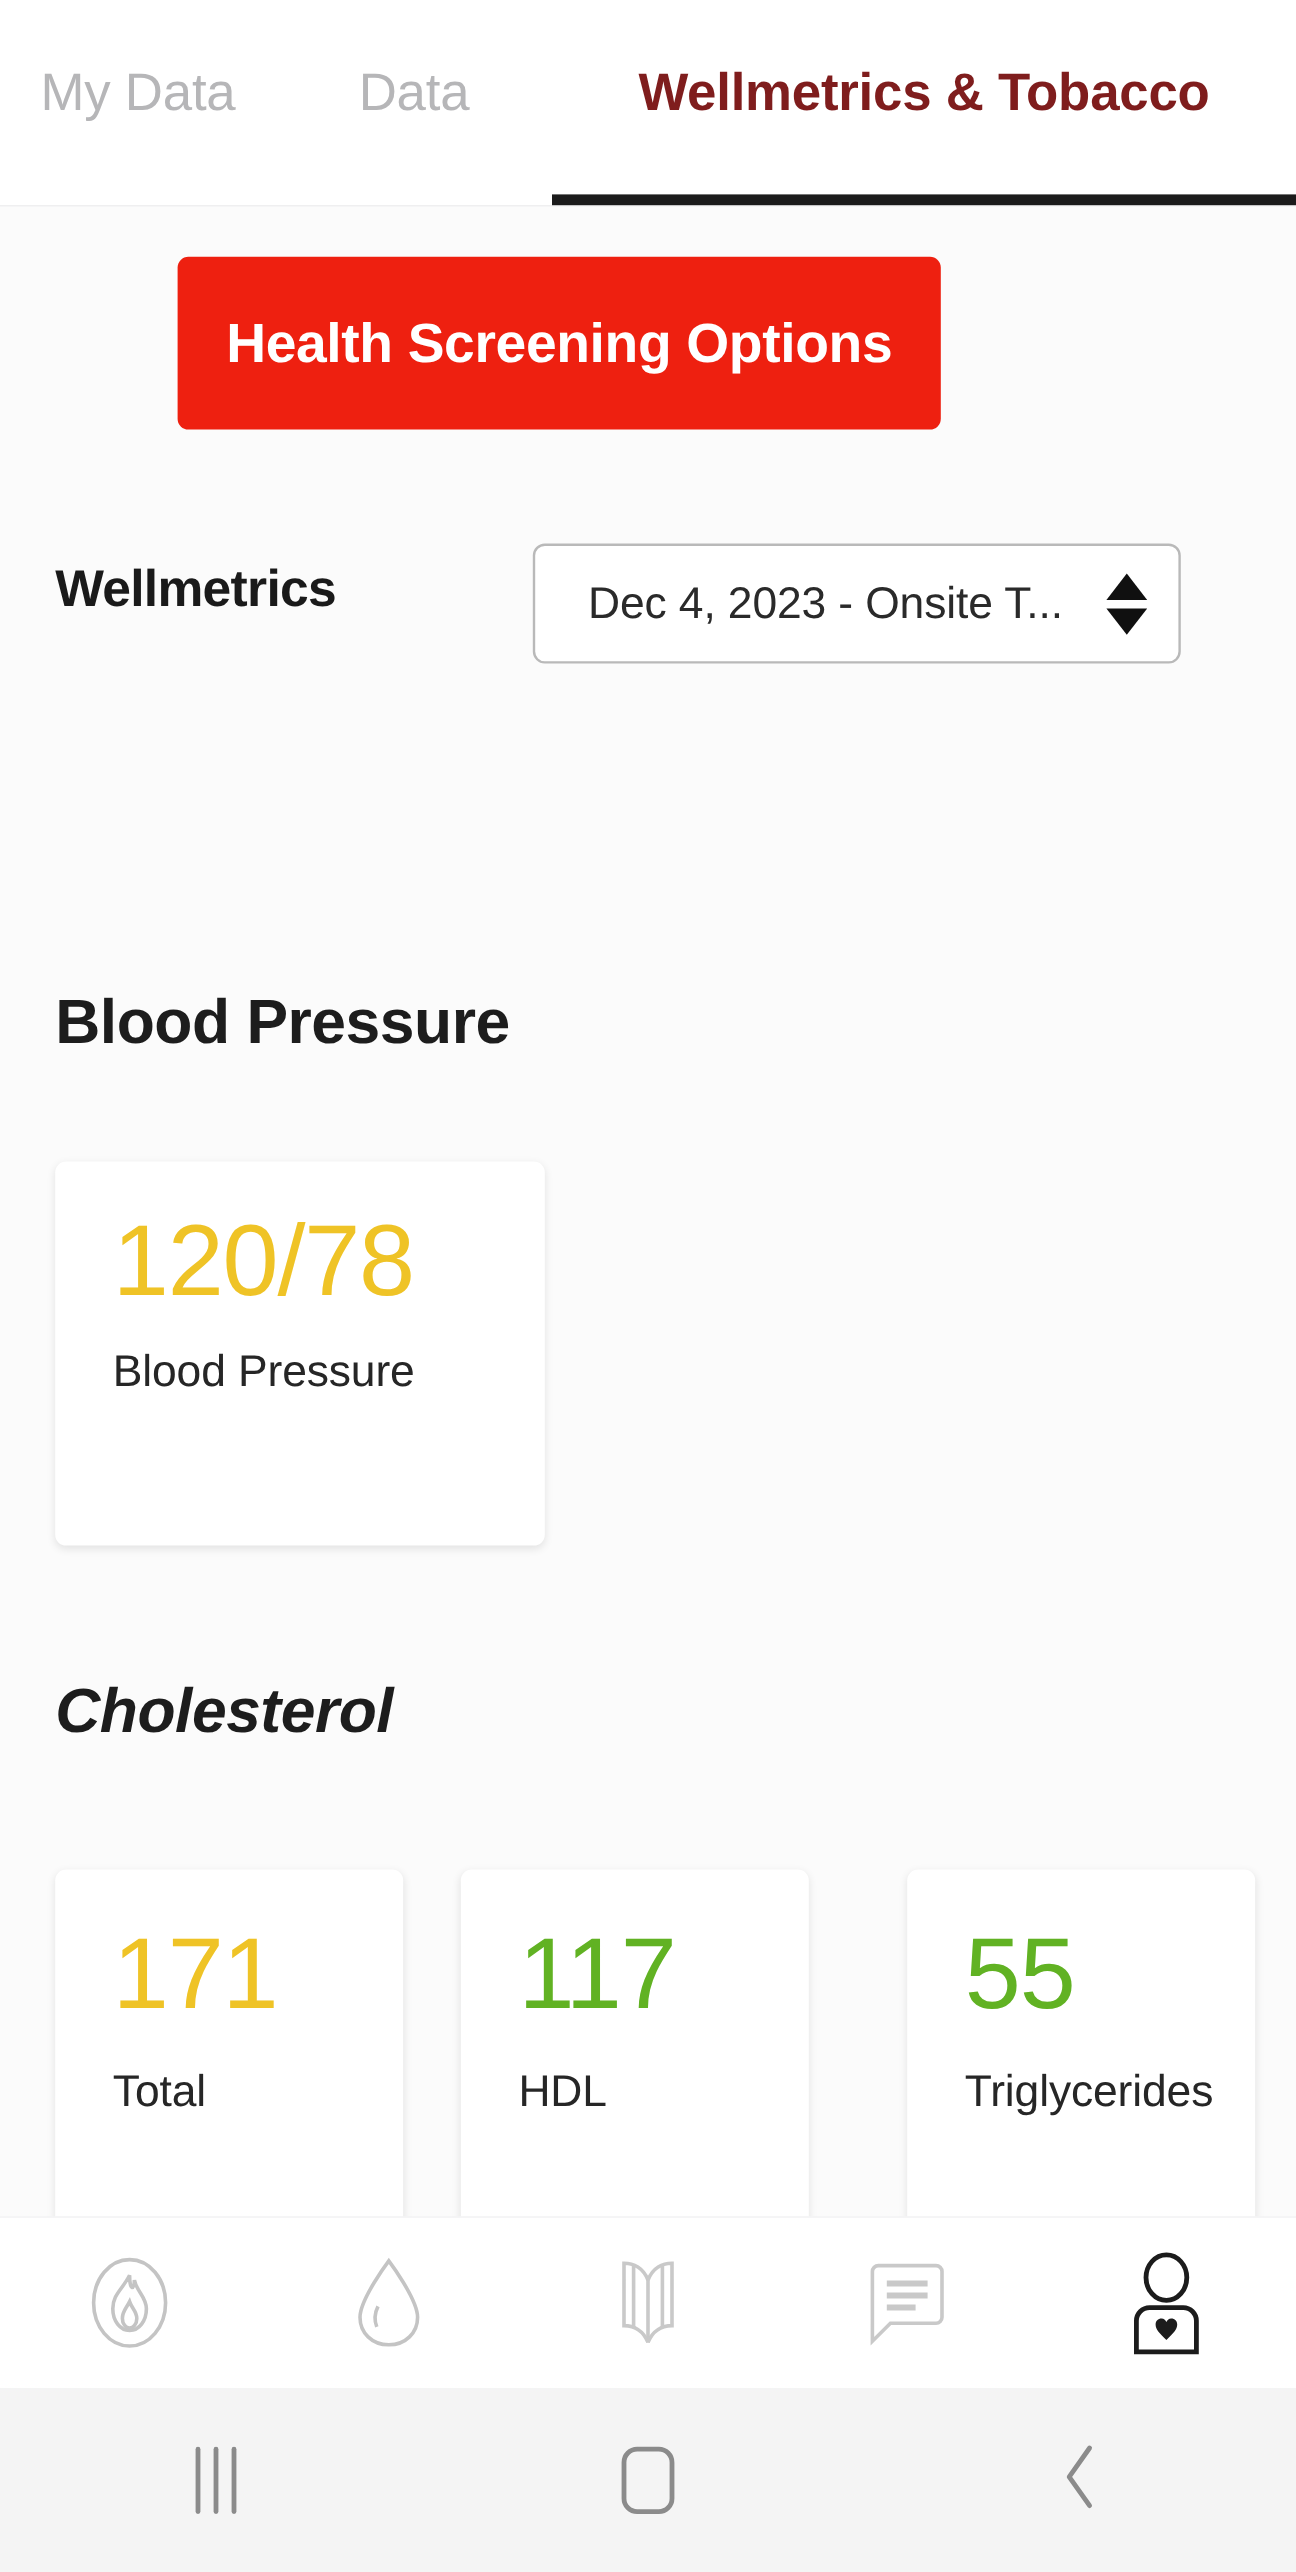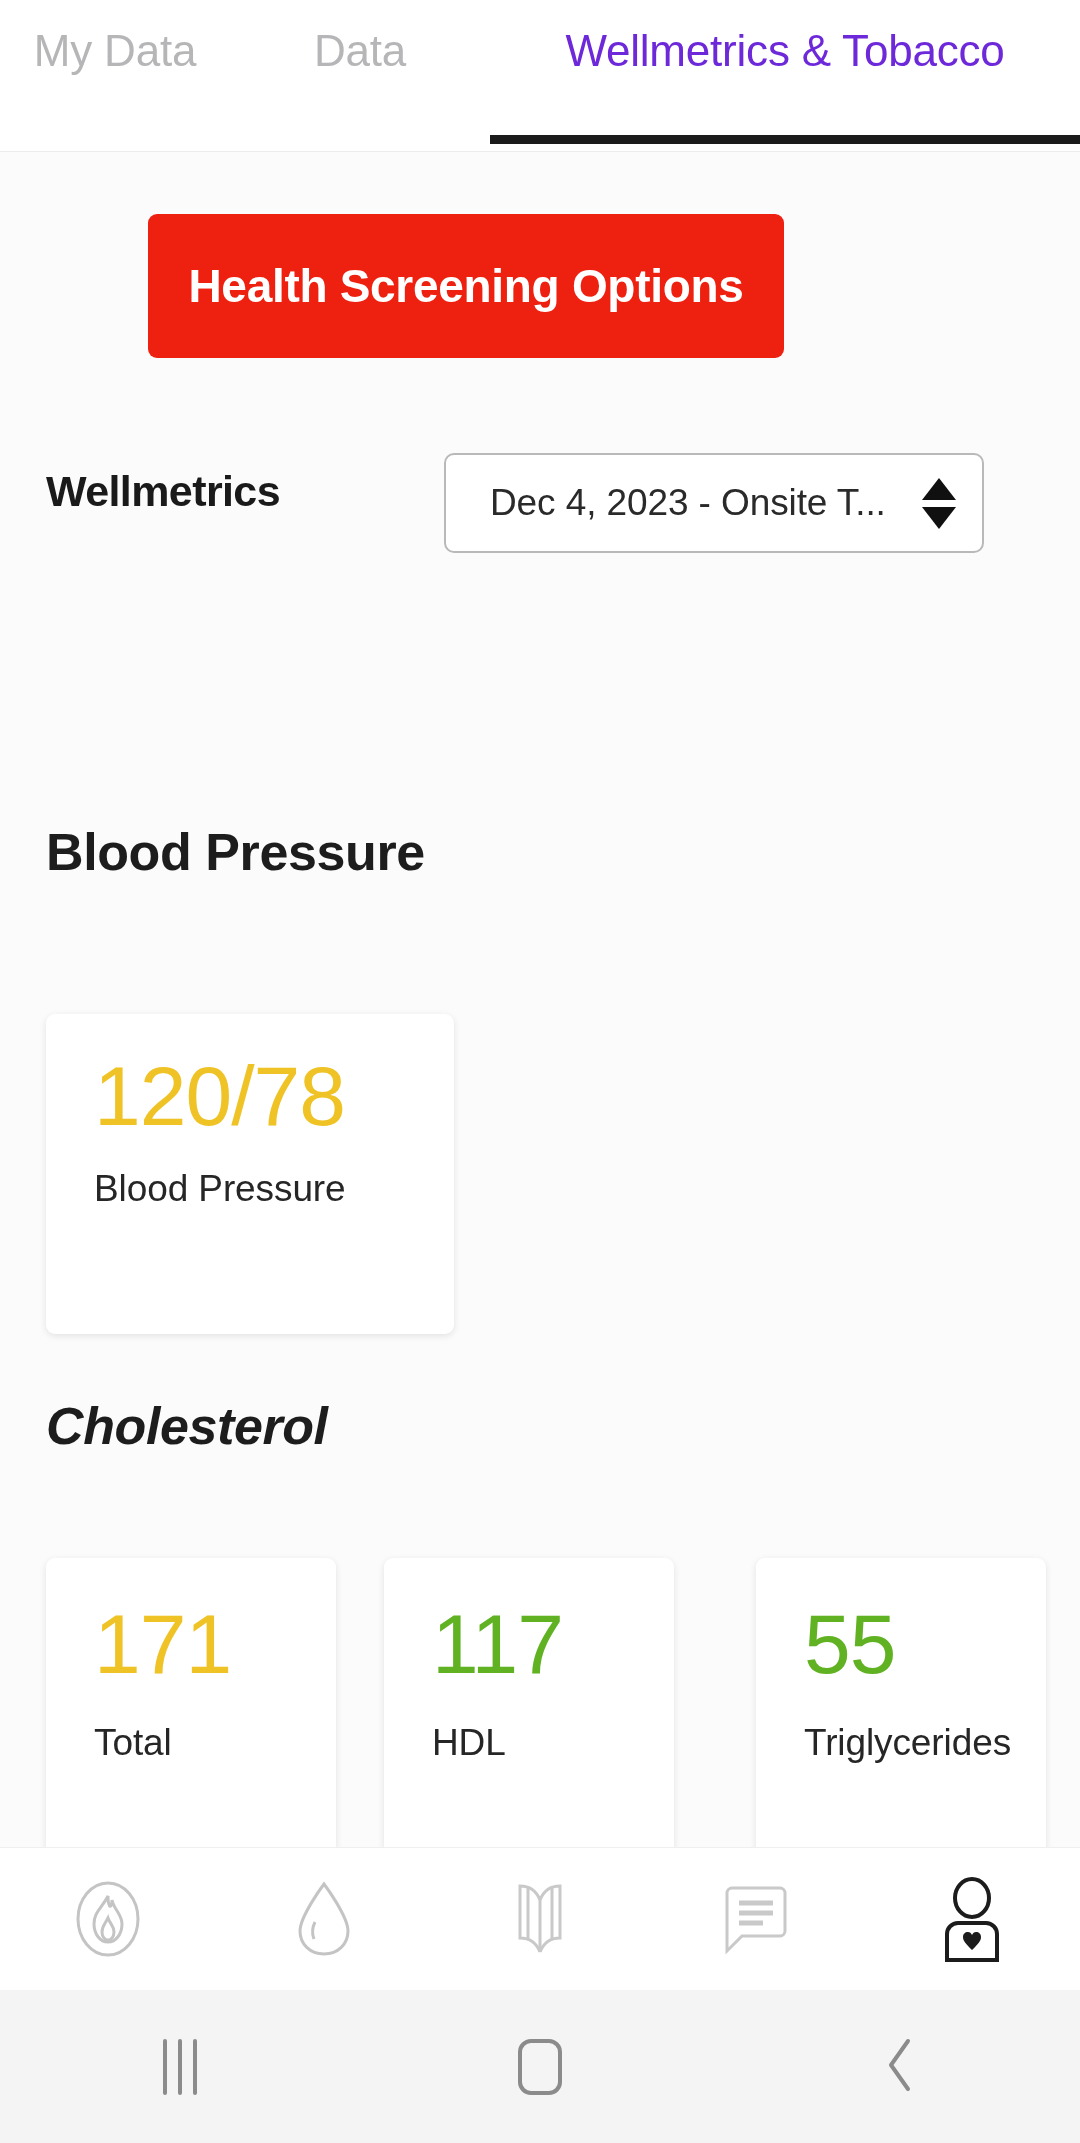--- a/index.html
+++ b/index.html
@@ -13,10 +13,9 @@
 
   
   .tabbar{
-    position:absolute; top:0; left:0; width:1080px; height:152px;
-    background:#ffffff; display:flex; align-items:flex-start;
+    position:absolute; top:0; left:0; width:1080px; height:172px;
+    background:#ffffff; display:flex; align-items:flex-end;
     border-bottom:1px solid #ececed;
-    gap:15px;
   }
   .tab{
     height:144px; position:relative;

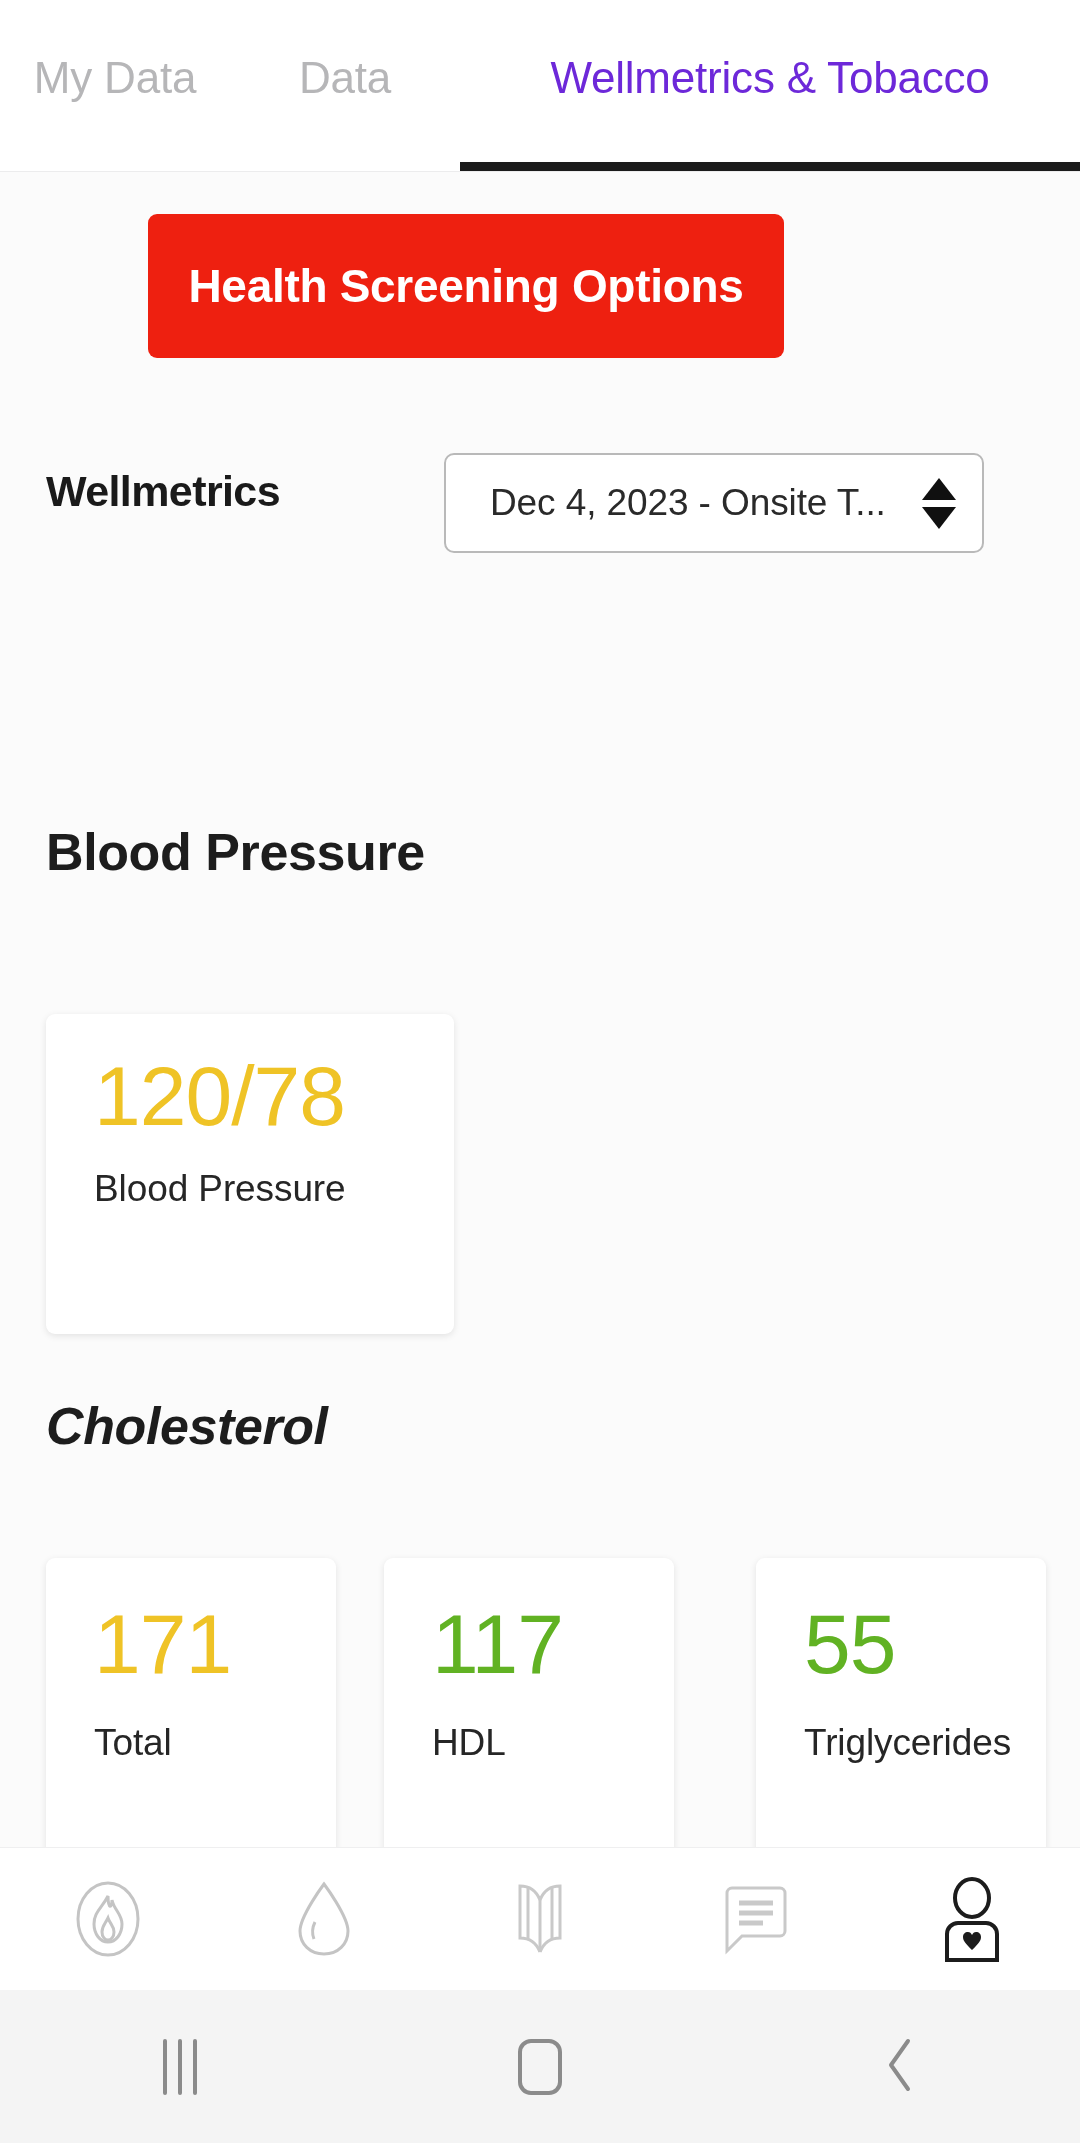--- a/index.html
+++ b/index.html
@@ -27,7 +27,7 @@
   .tab.t2{ width:230px; }
   .tab.t3{ flex:1; }
   .tab.inactive{ color:#b6b6b8; }
-  .tab.active{ color:#6d28d9; }
+  .tab.active{ color:#7f1d1d;font-weight:bold; }
   .tab.active .underline{
     position:absolute; left:0; bottom:0; width:100%; height:9px; background:#1b1b1b;
   }

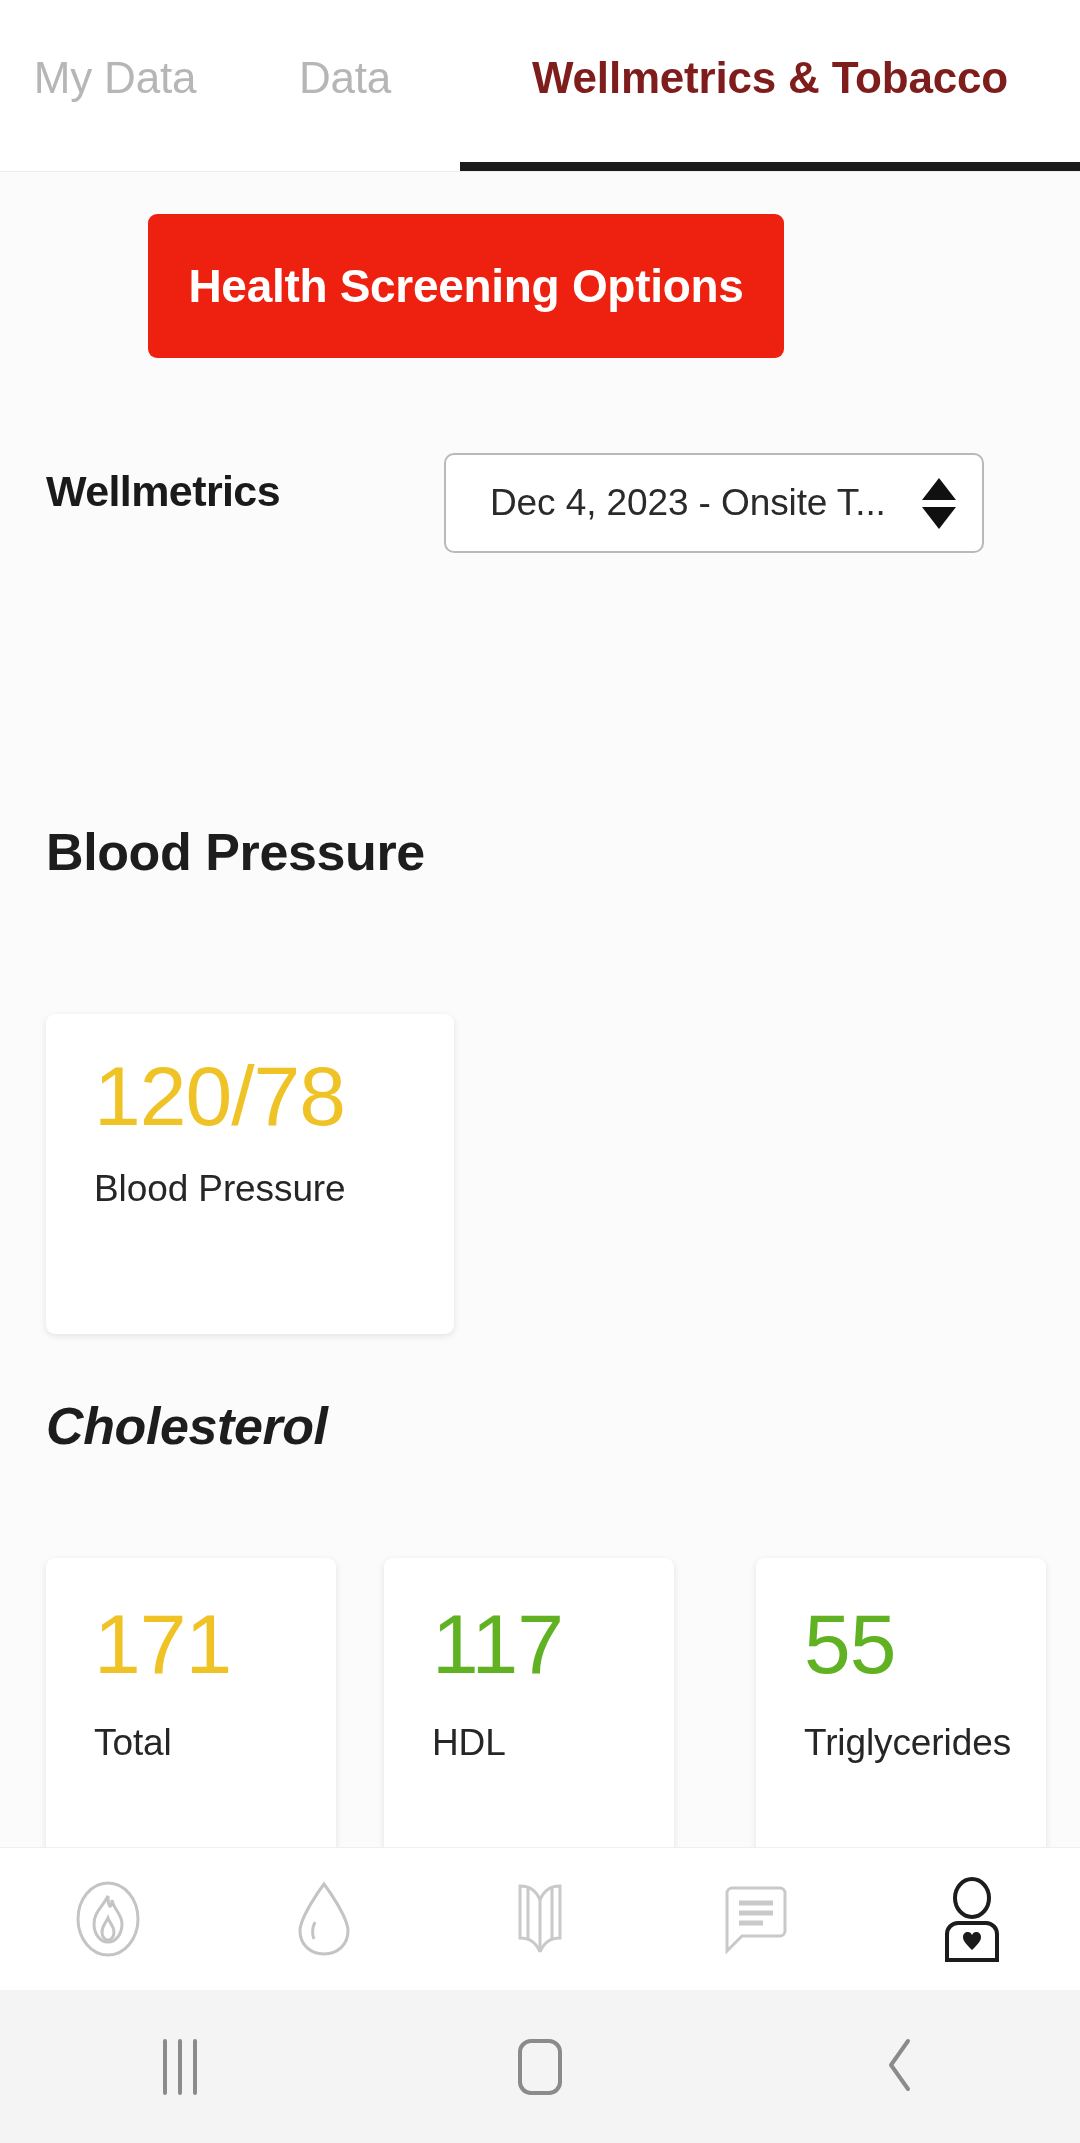--- a/index.html
+++ b/index.html
@@ -91,7 +91,7 @@
     position:absolute; left:48px; font-size:37px; color:#262626;
     letter-spacing:-0.1px; white-space:nowrap;
   }
-  .bp-card{ left:46px; top:1014px; width:408px; height:320px; }
+  .bp-card{ left:46px; top:968px; width:408px; height:320px; }
   .bp-card .value{ top:40px; }
   .bp-card .label{ top:154px; }
 

